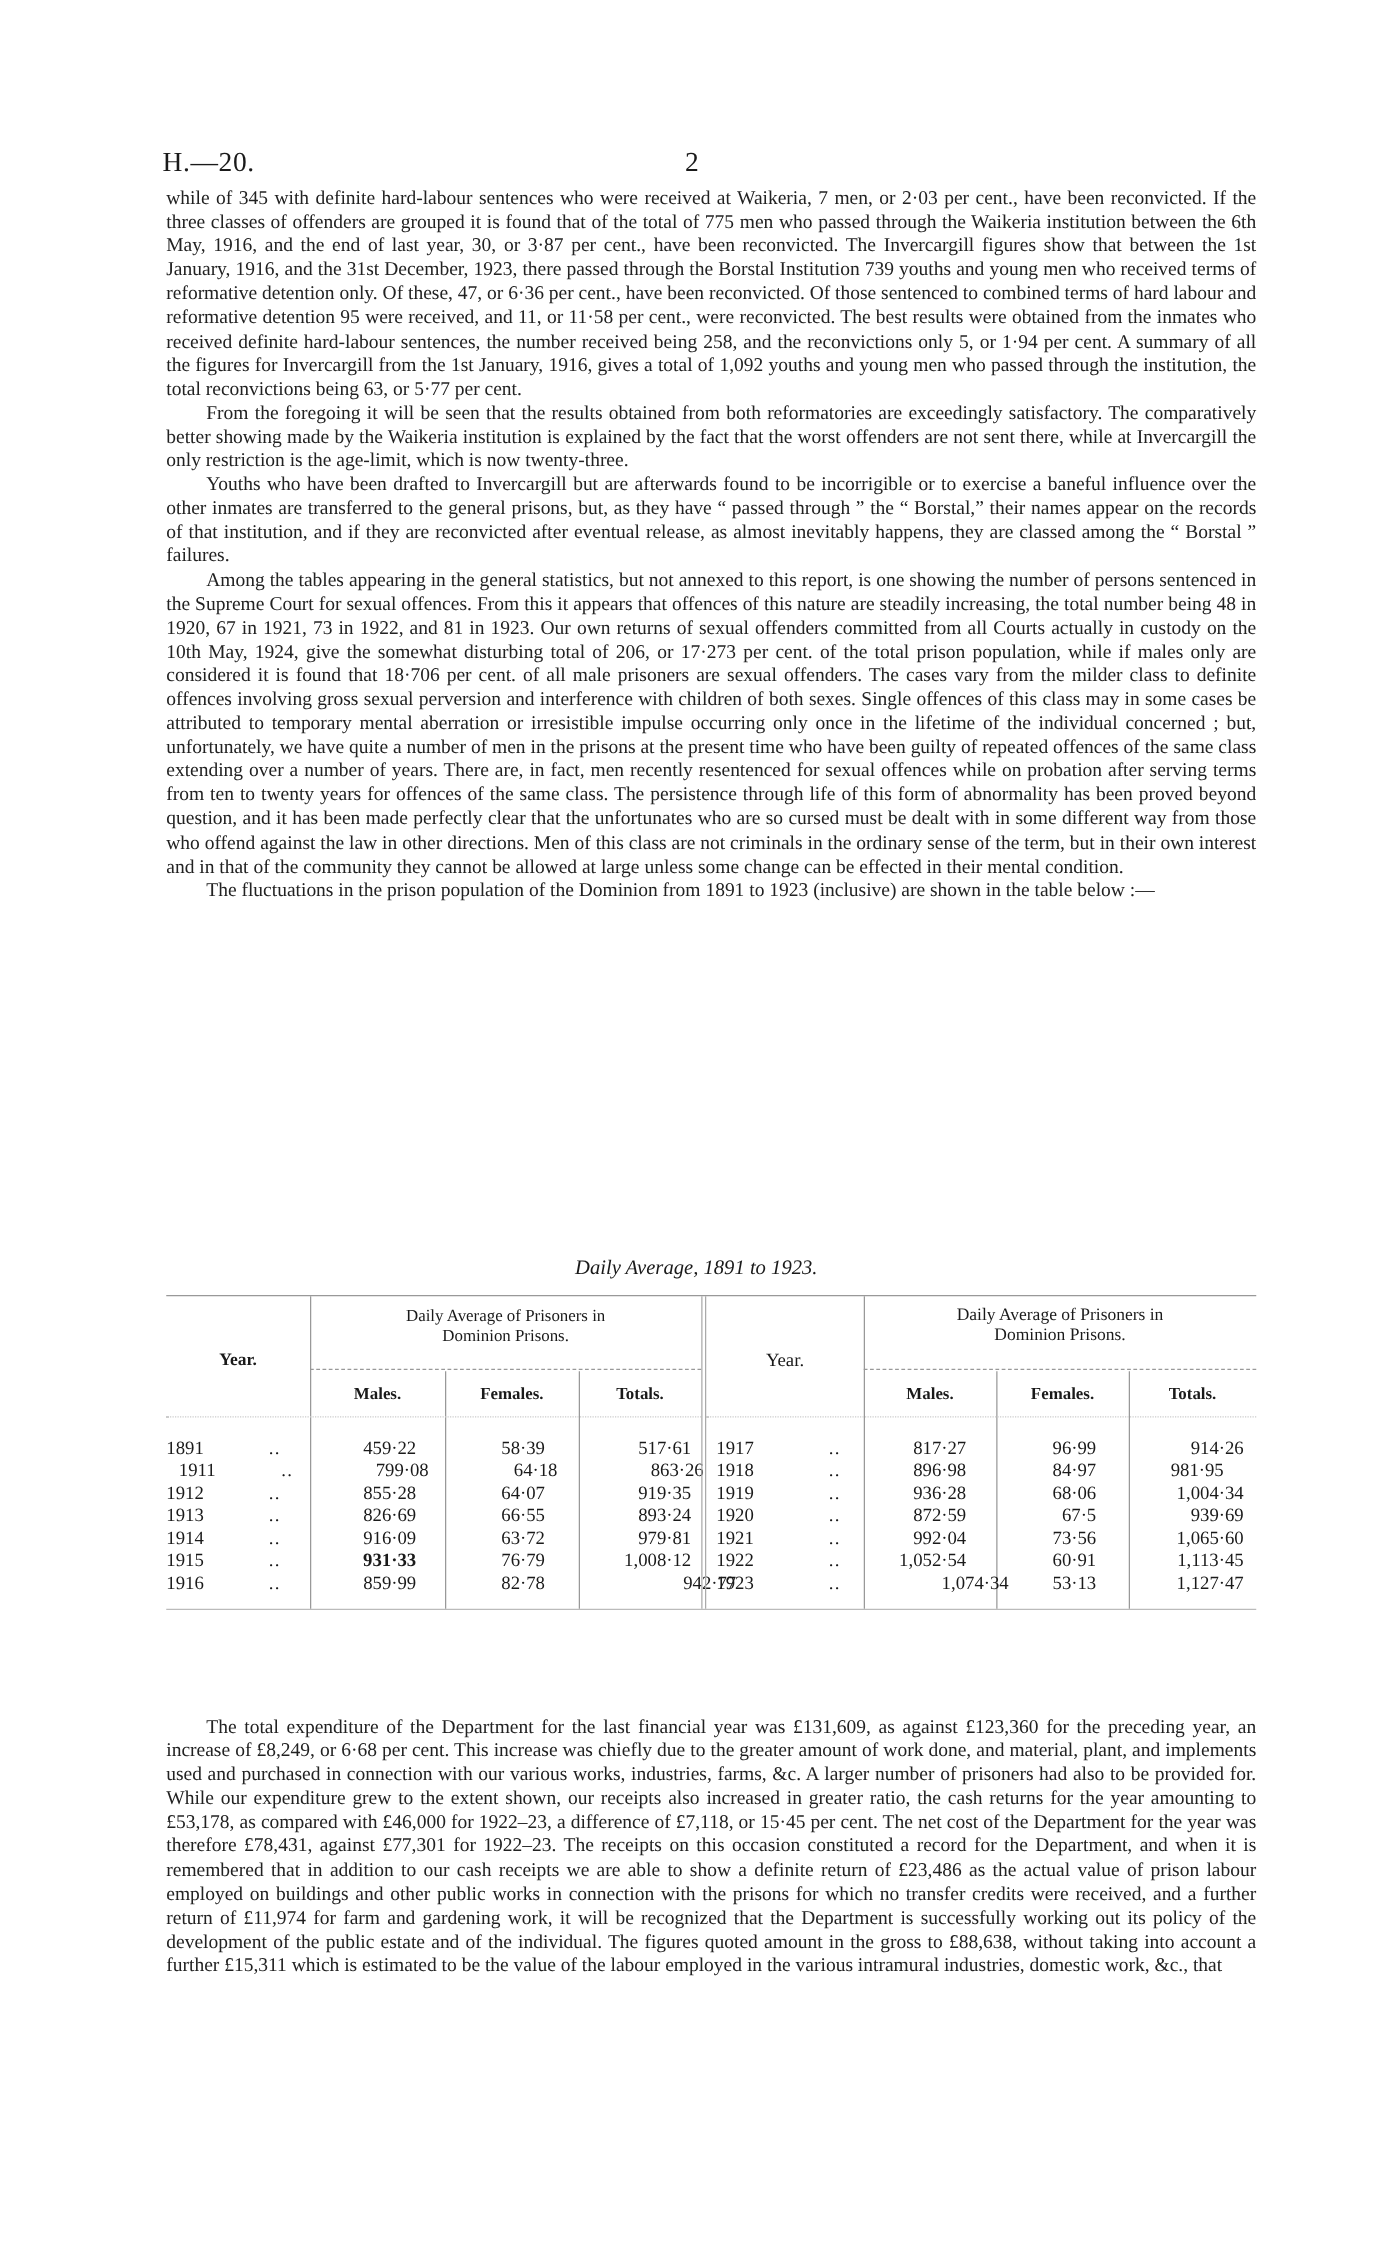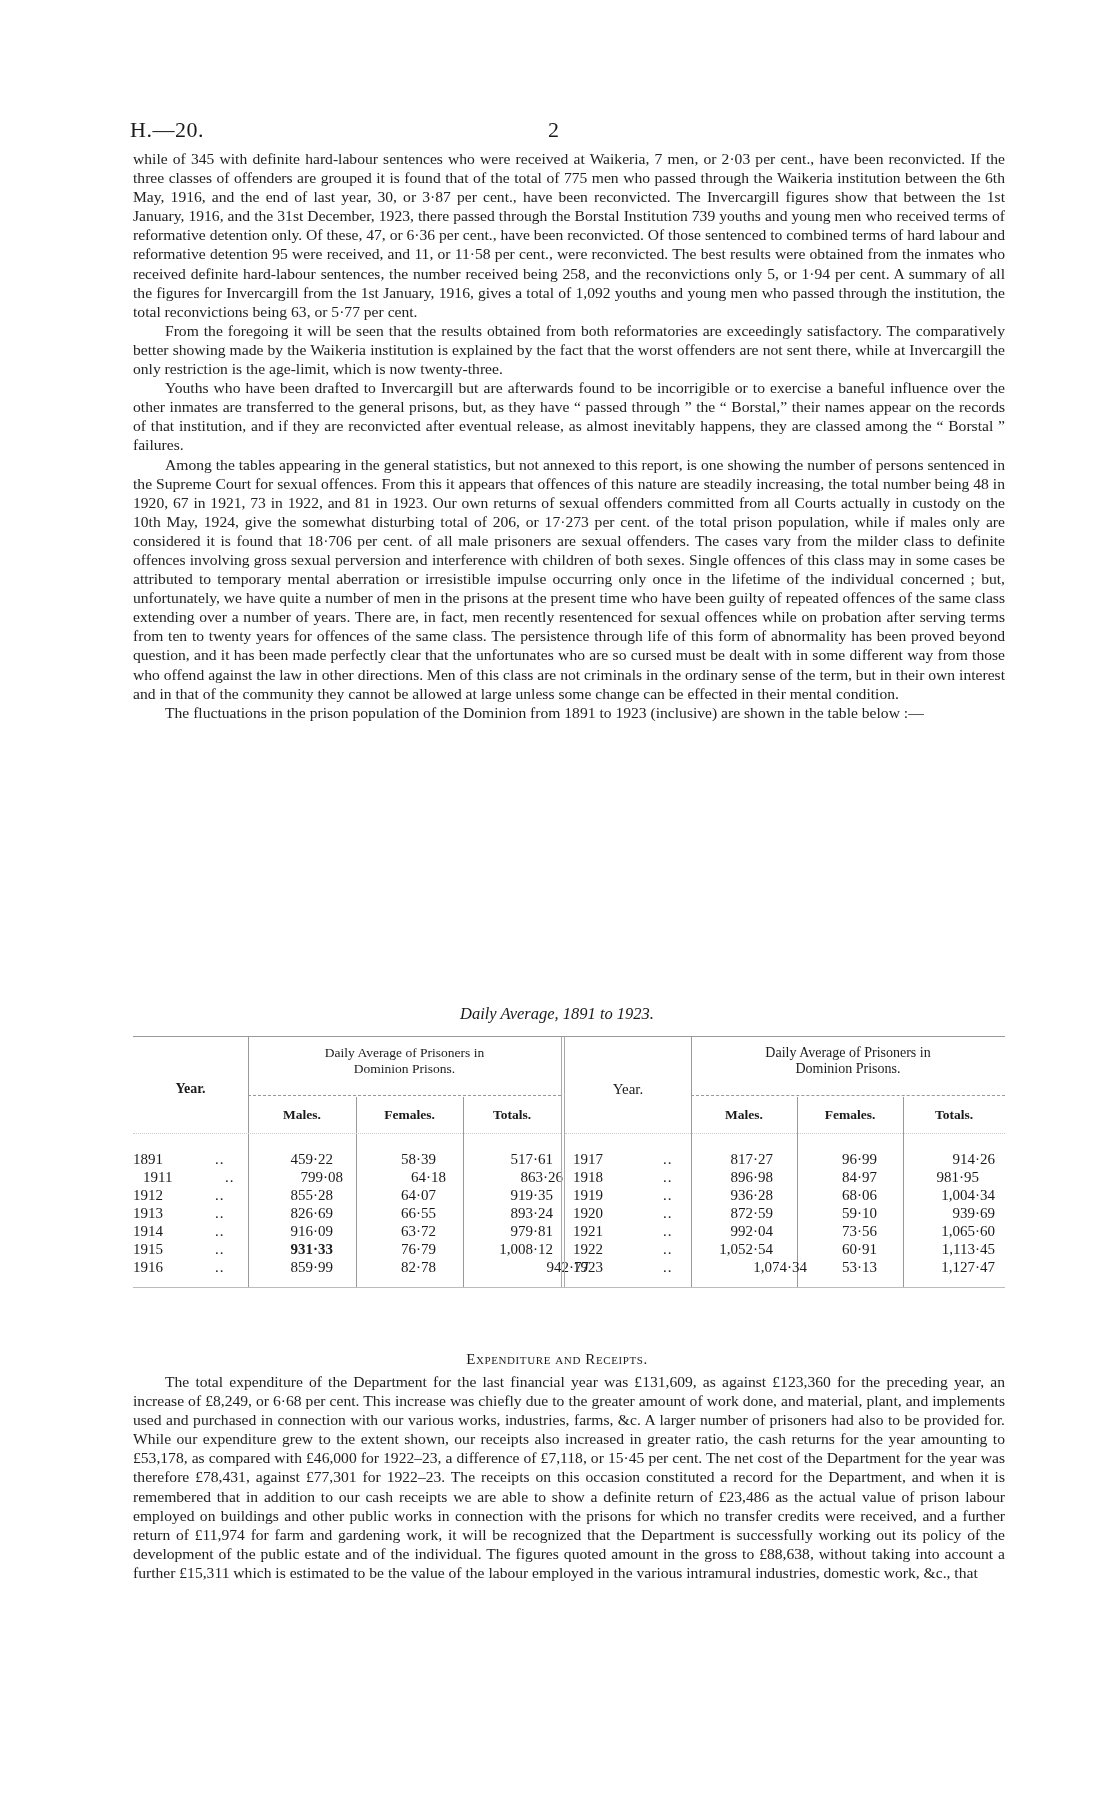--- a/index.html
+++ b/index.html
@@ -172,7 +172,7 @@
         <span style="left:8px;">1920</span>
         <span class="dots" style="left:98px;">..</span>
         <span class="num" style="left:126px; width:82px;">872·59</span>
-        <span class="num" style="left:232px; width:80px;">59·10</span>
+        <span class="num" style="left:232px; width:80px;">67·5</span>
         <span class="num" style="left:338px; width:92px;">939·69</span>
       </div>
       <div class="row" style="top:186px;">

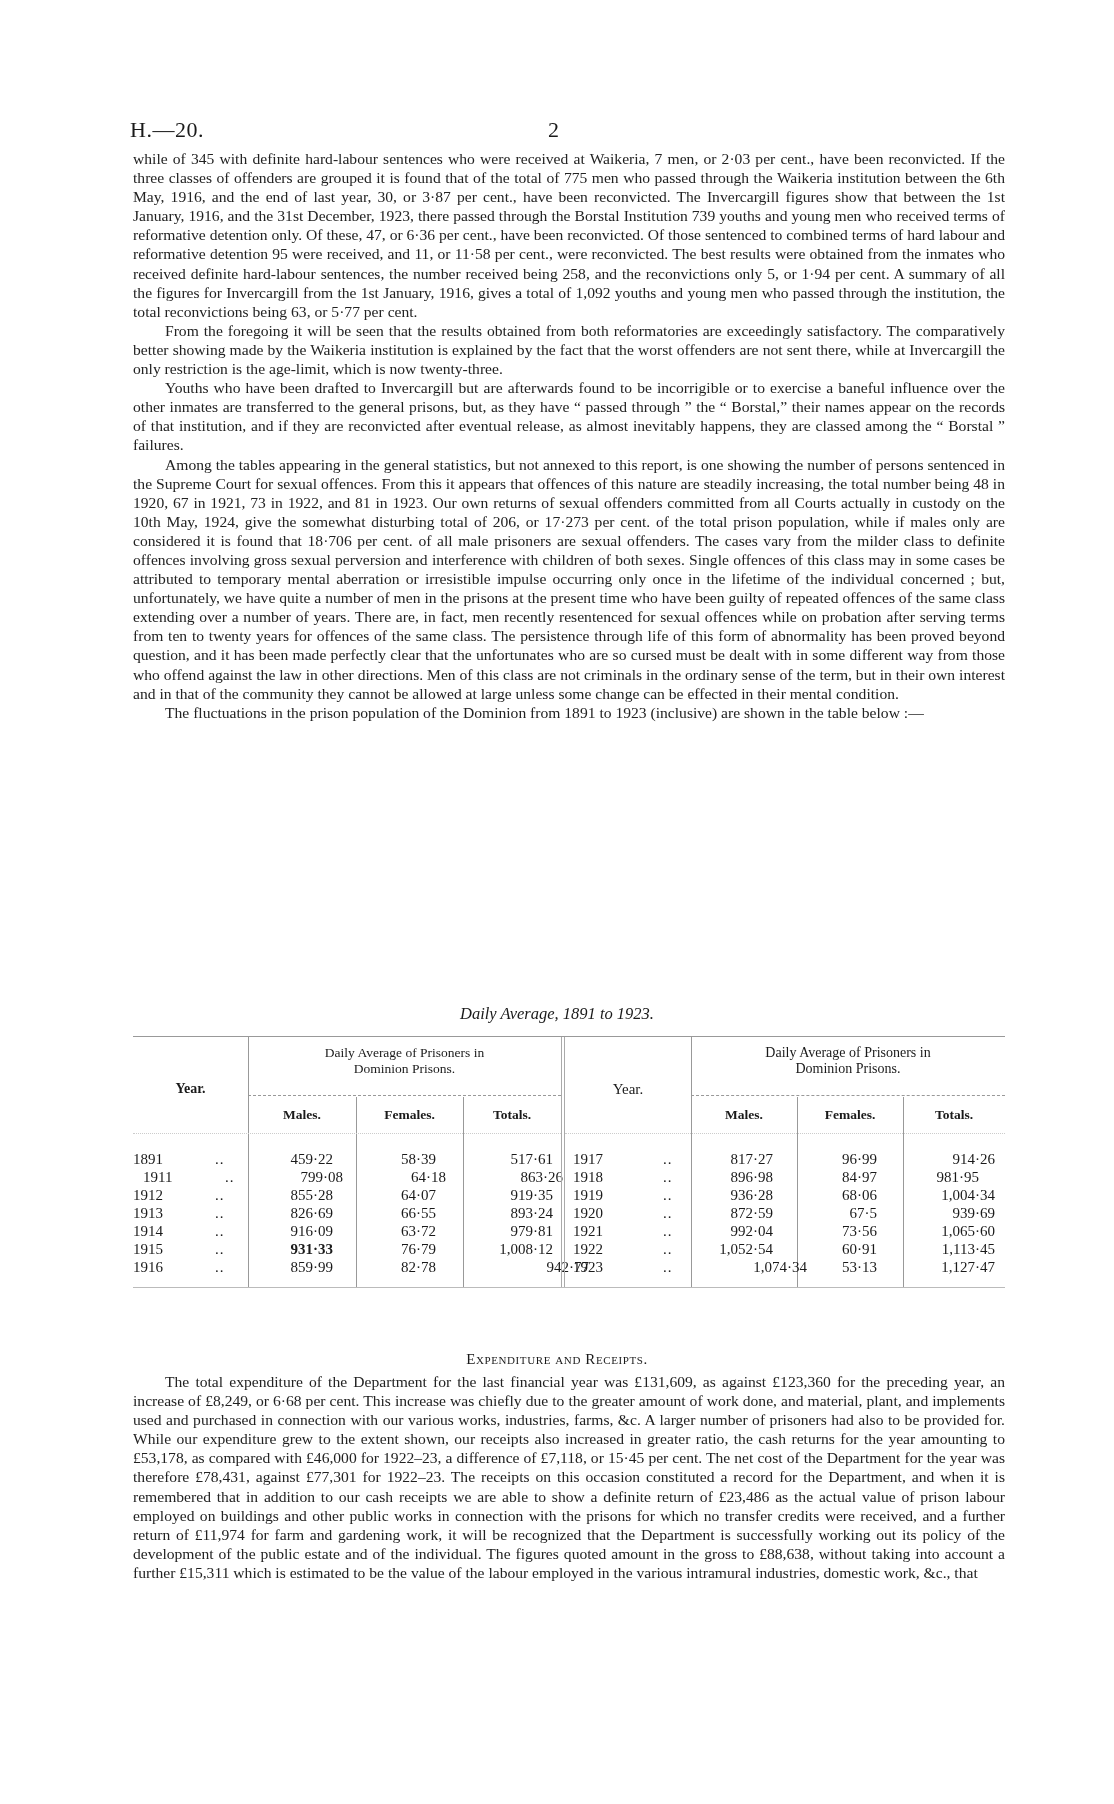--- a/index.html
+++ b/index.html
@@ -199,7 +199,6 @@
     </div>
   </div>
 
-  <div class="sec-title">Expenditure and Receipts.</div>
 
   <div class="body-text" id="block2">
     <p class="indent">The total expenditure of the Department for the last financial year was £131,609, as against £123,360 for the preceding year, an increase of £8,249, or 6·68 per cent. This increase was chiefly due to the greater amount of work done, and material, plant, and implements used and purchased in connection with our various works, industries, farms, &amp;c. A larger number of prisoners had also to be provided for. While our expenditure grew to the extent shown, our receipts also increased in greater ratio, the cash returns for the year amounting to £53,178, as compared with £46,000 for 1922–23, a difference of £7,118, or 15·45 per cent. The net cost of the Department for the year was therefore £78,431, against £77,301 for 1922–23. The receipts on this occasion constituted a record for the Department, and when it is remembered that in addition to our cash receipts we are able to show a definite return of £23,486 as the actual value of prison labour employed on buildings and other public works in connection with the prisons for which no transfer credits were received, and a further return of £11,974 for farm and gardening work, it will be recognized that the Department is successfully working out its policy of the development of the public estate and of the individual. The figures quoted amount in the gross to £88,638, without taking into account a further £15,311 which is estimated to be the value of the labour employed in the various intramural industries, domestic work, &amp;c., that</p>

